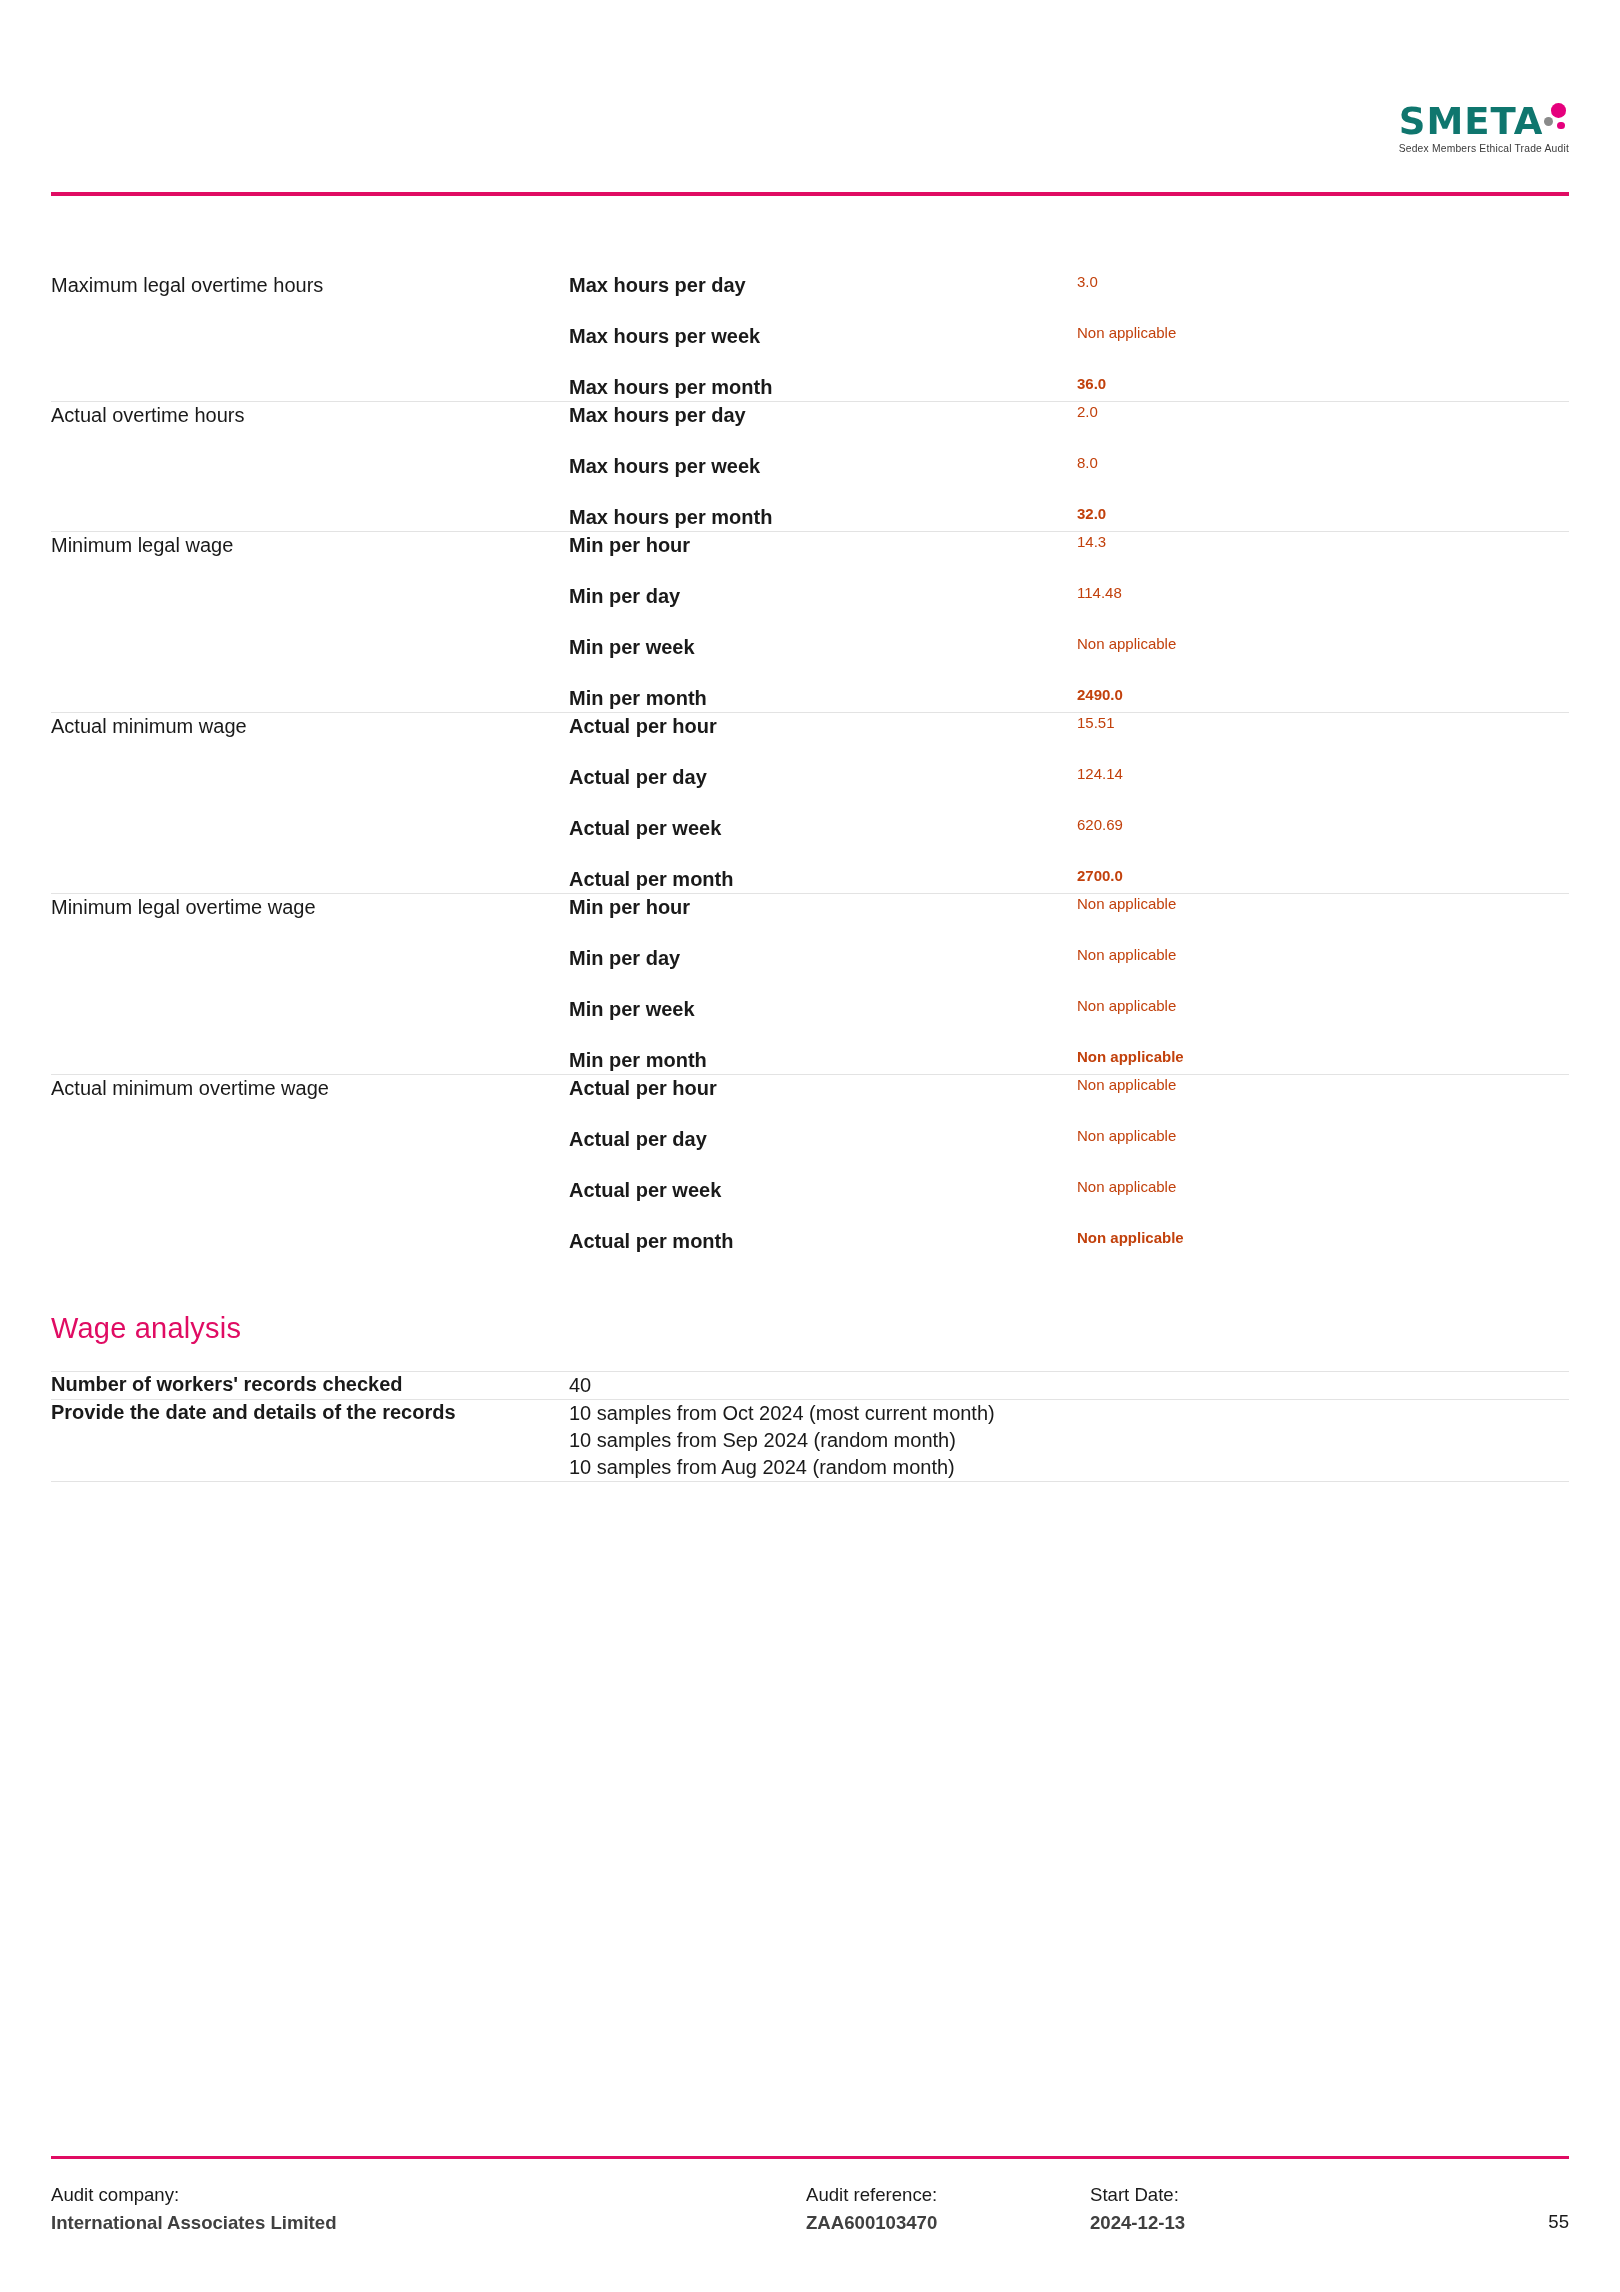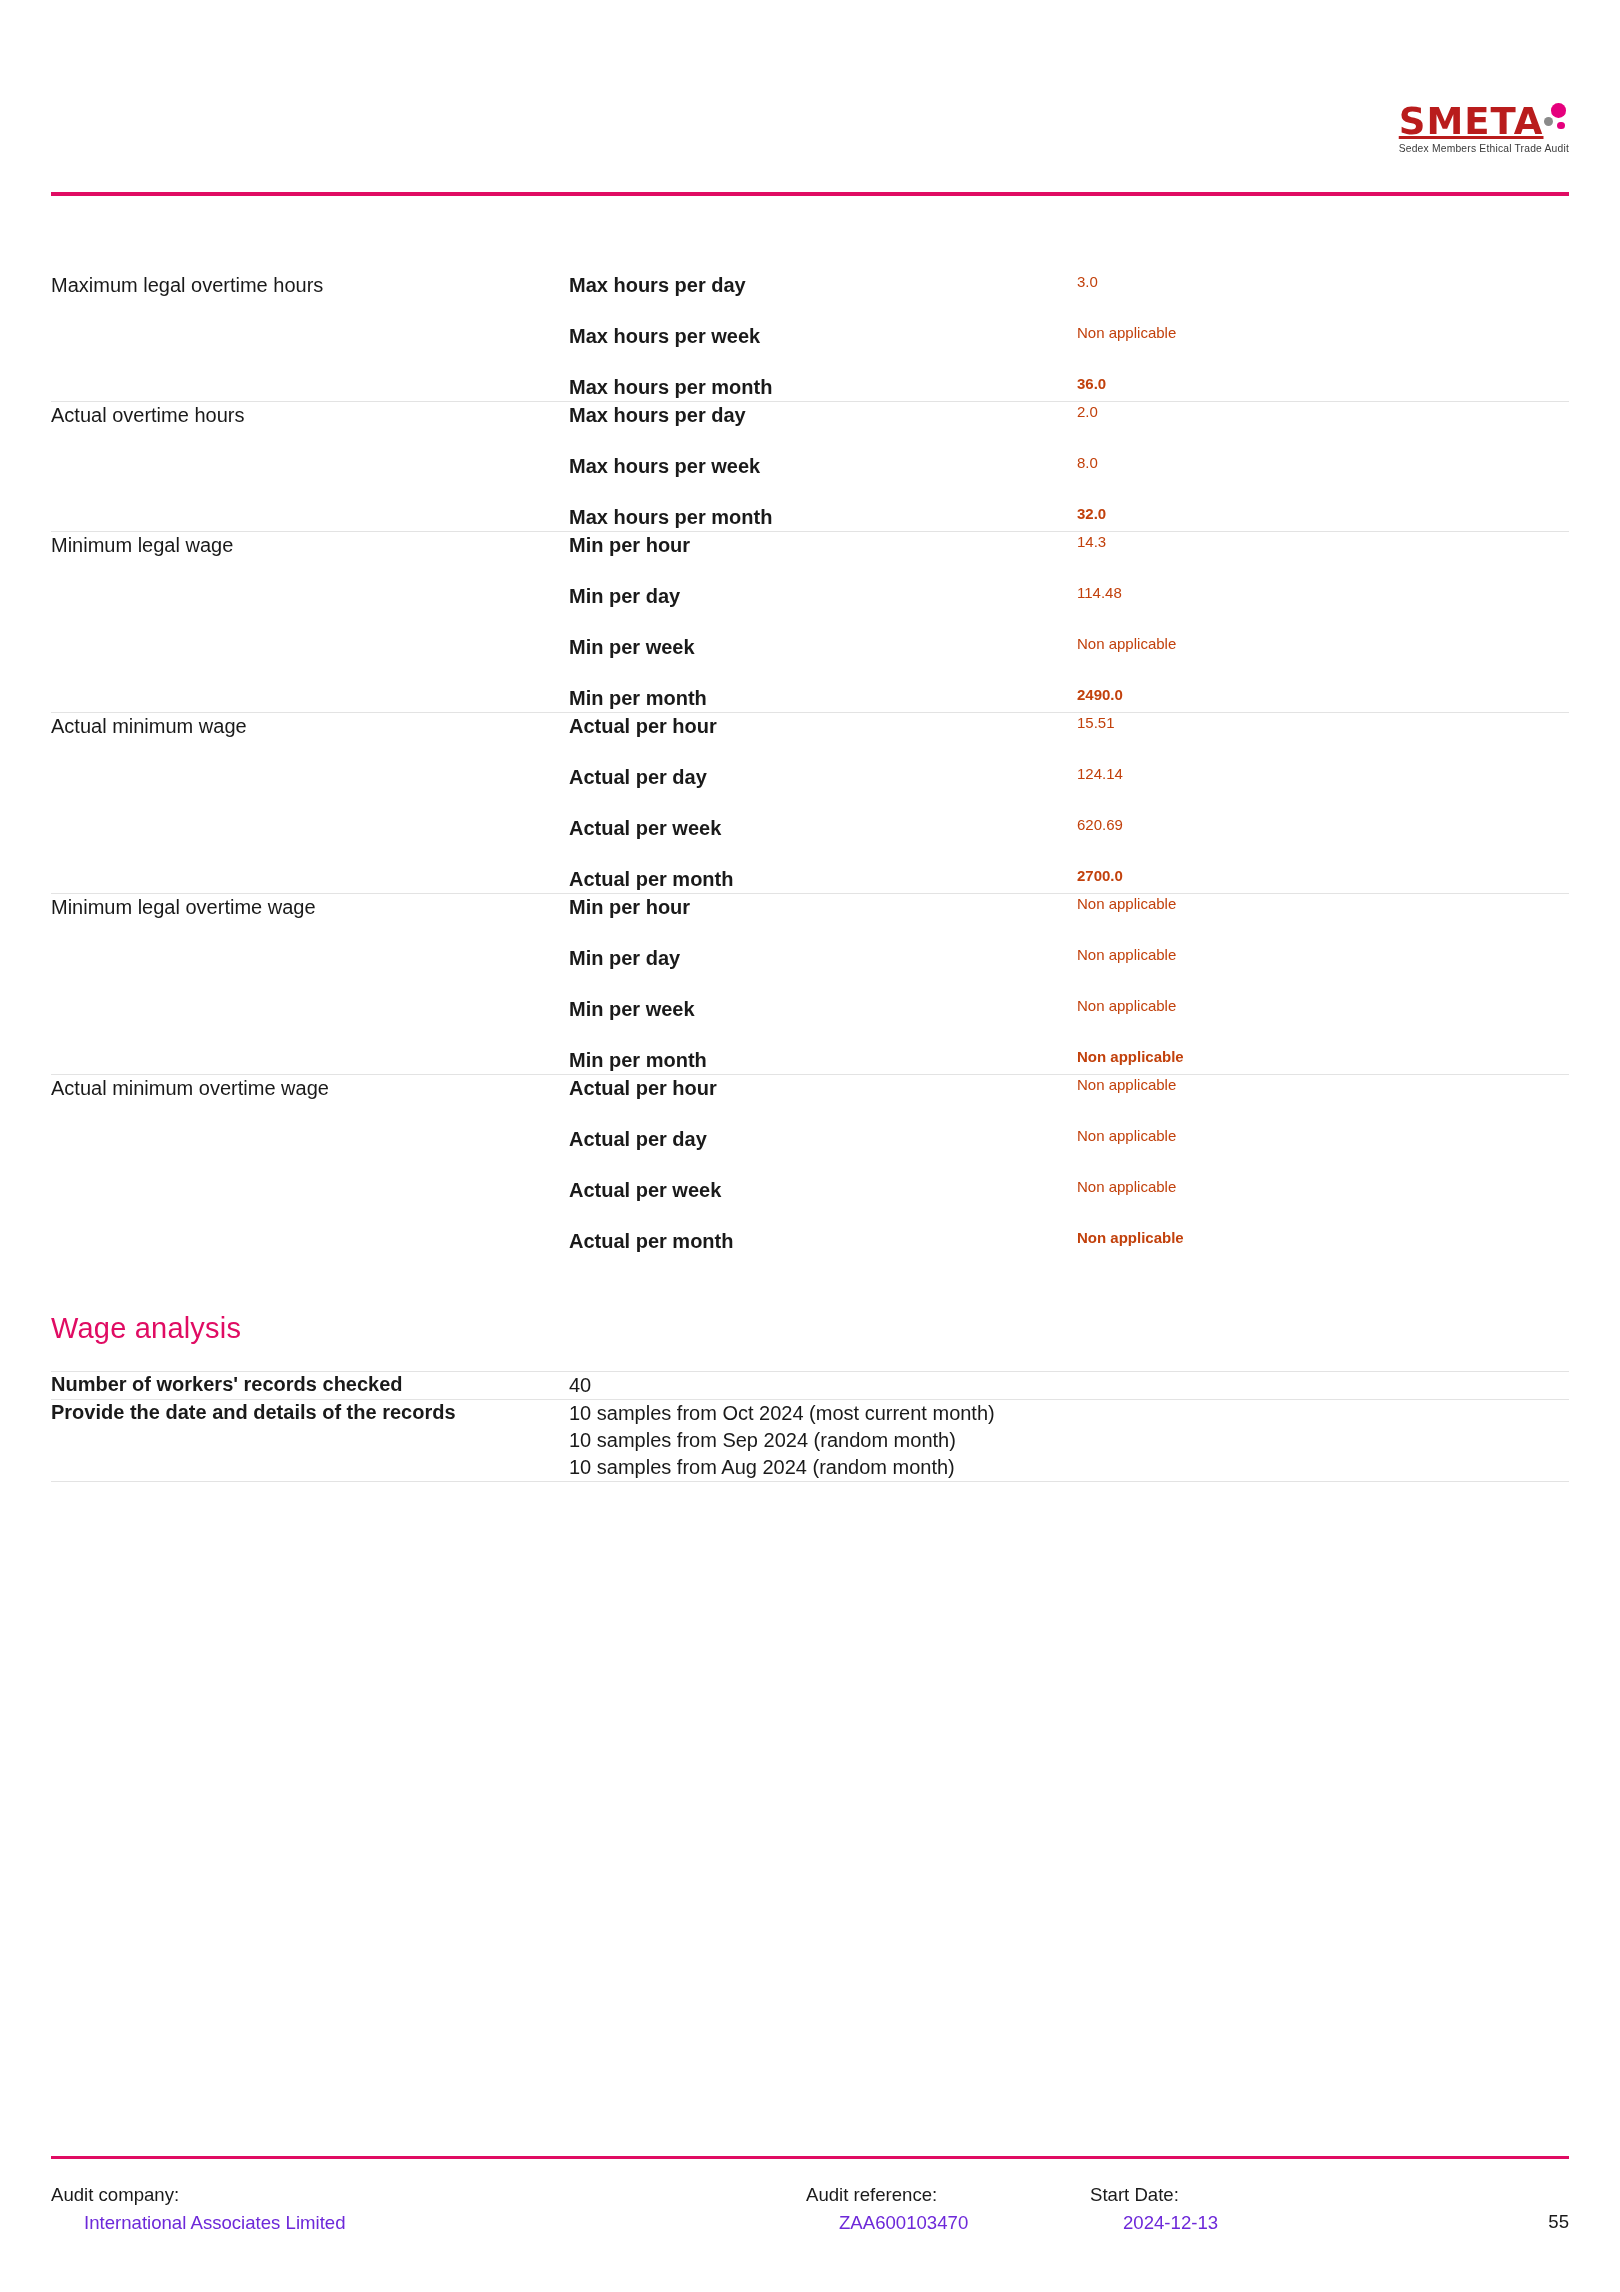--- a/index.html
+++ b/index.html
@@ -40,10 +40,9 @@
     font-weight: bold;
     font-size: 37px;
     letter-spacing: 1px;
-    color: #b91c1c;
+    color: #0f766e;
     display: inline-block;
     position: relative;
-    text-decoration: underline;
   }
   .logo-dots {
     display: inline-block;

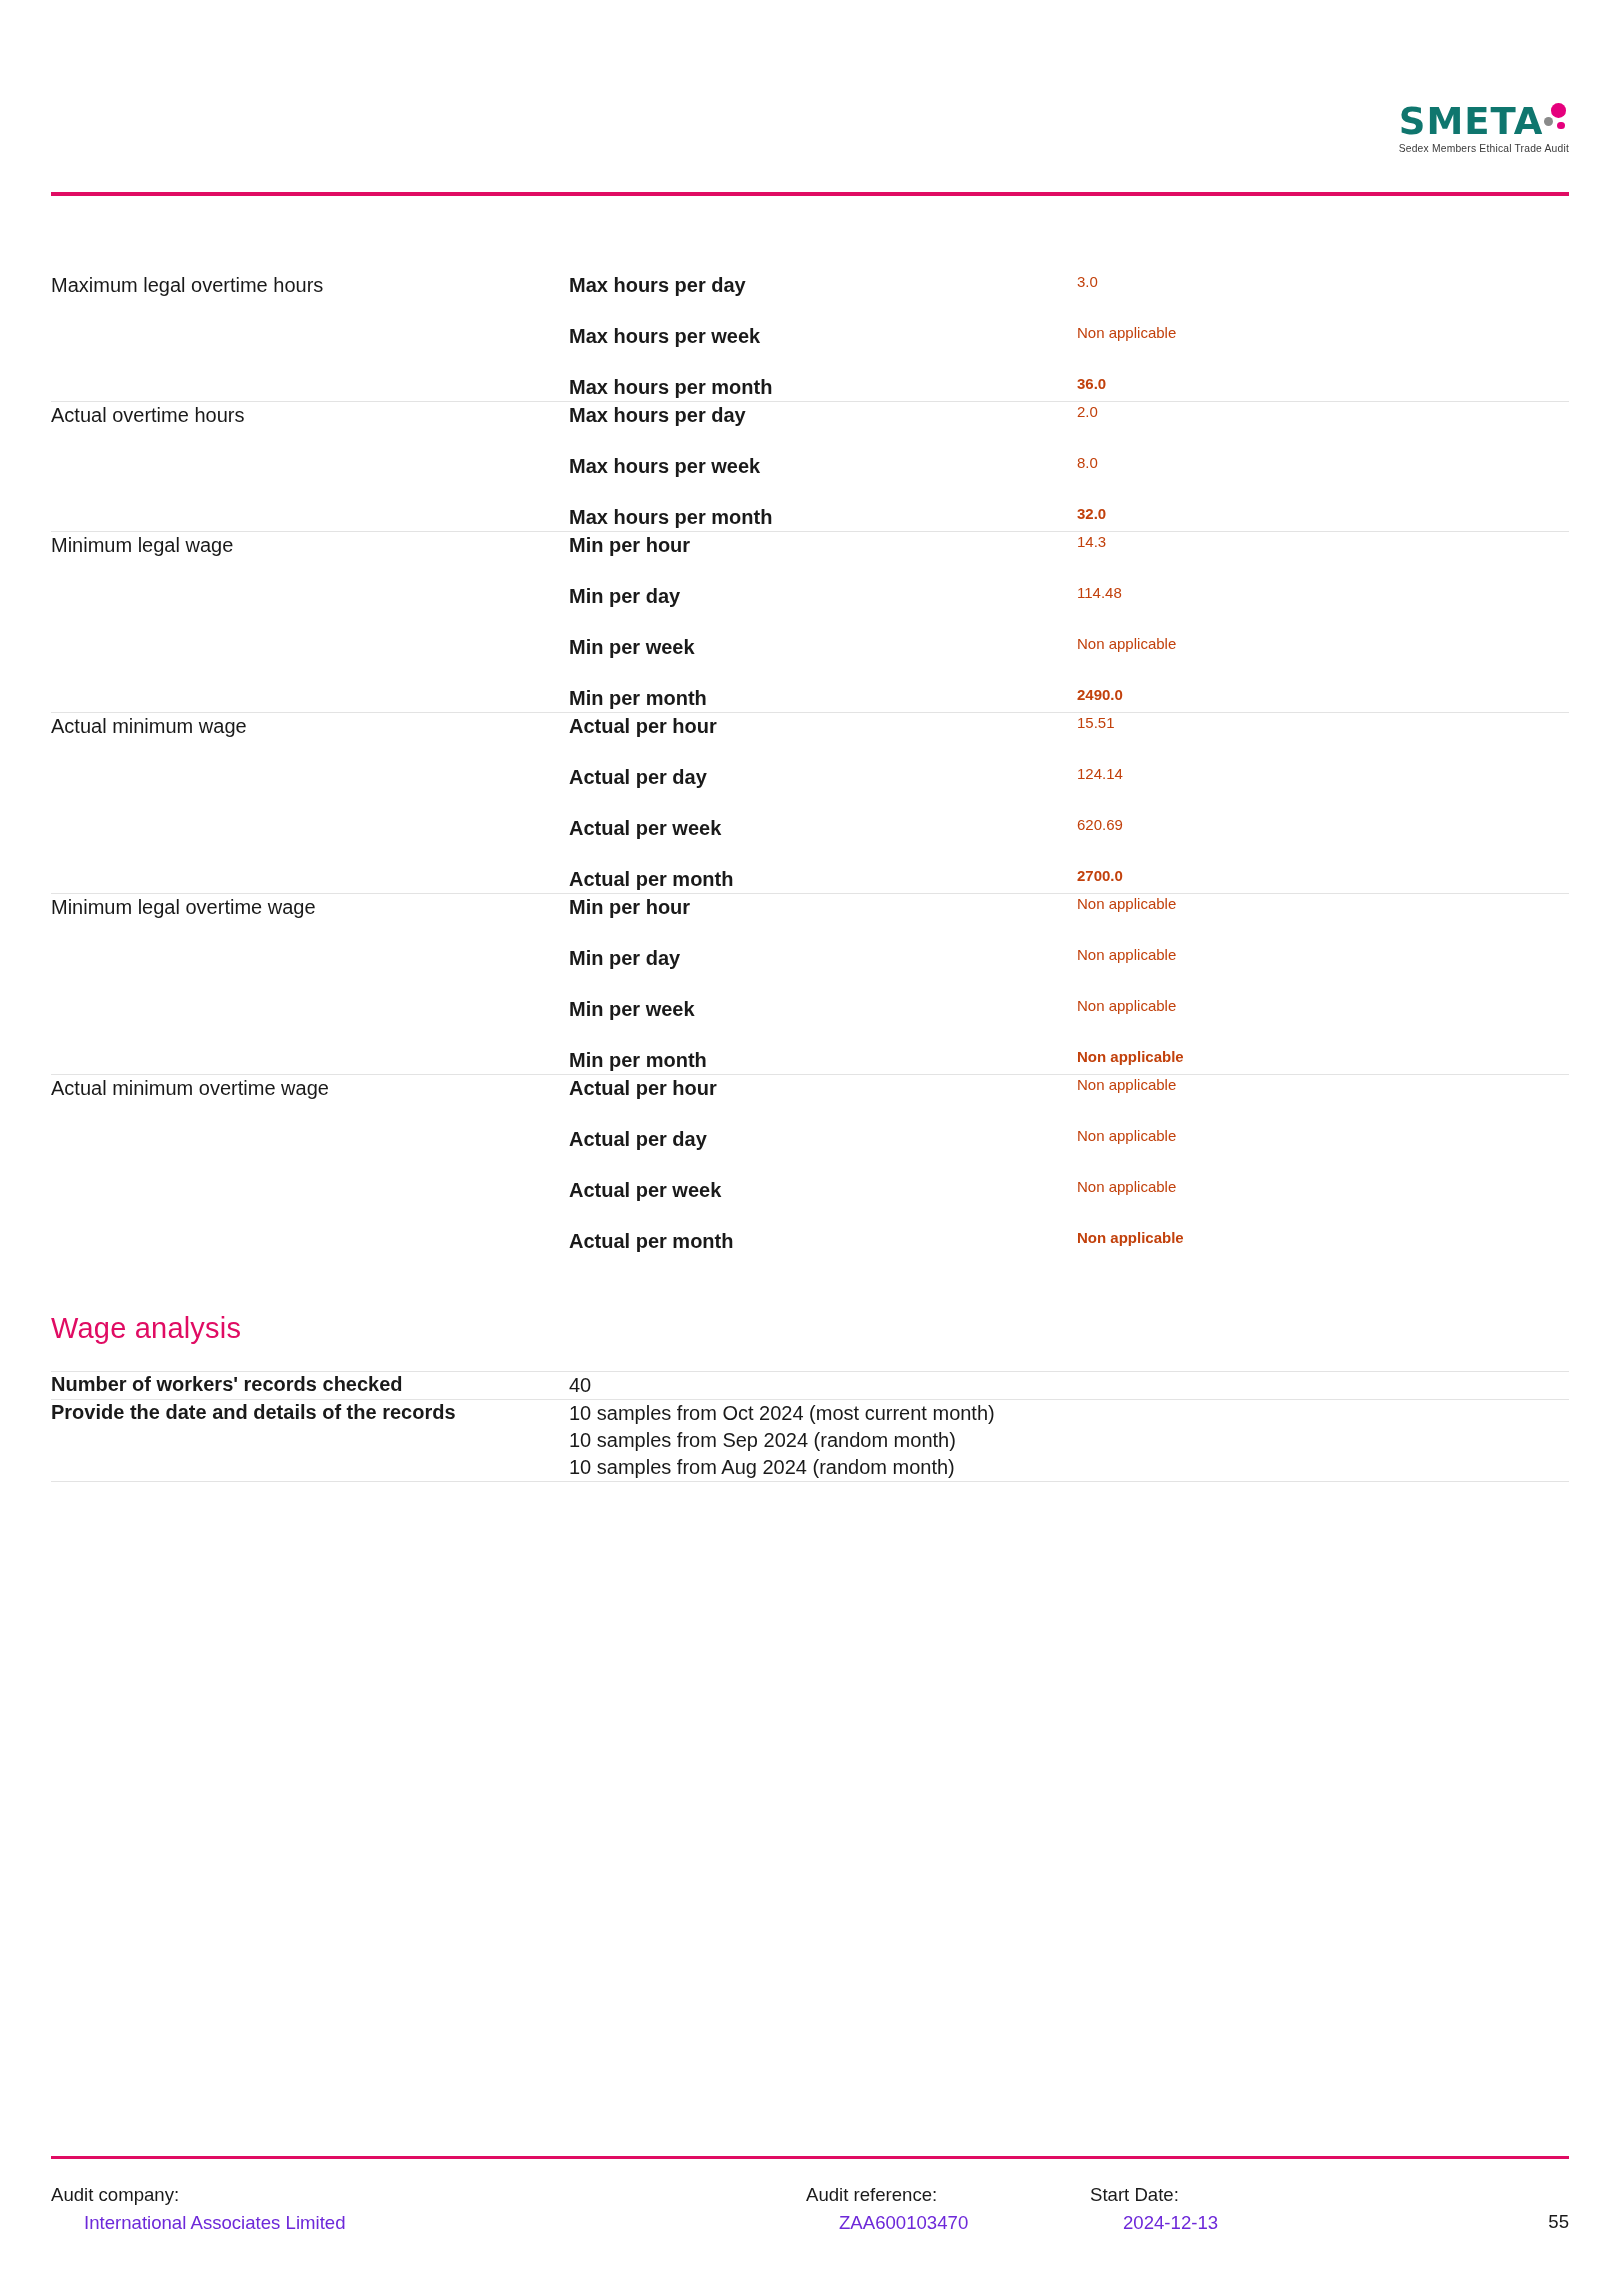--- a/index.html
+++ b/index.html
@@ -202,10 +202,9 @@
   }
   .f-val {
     font-size: 18.6px;
-    font-weight: normal;
-    color: #6d28d9;
+    font-weight: bold;
+    color: #404040;
     line-height: 1.5;
-    margin-left: 33px;
   }
   .f-c1 { left: 0; }
   .f-c2 { left: 755px; }

